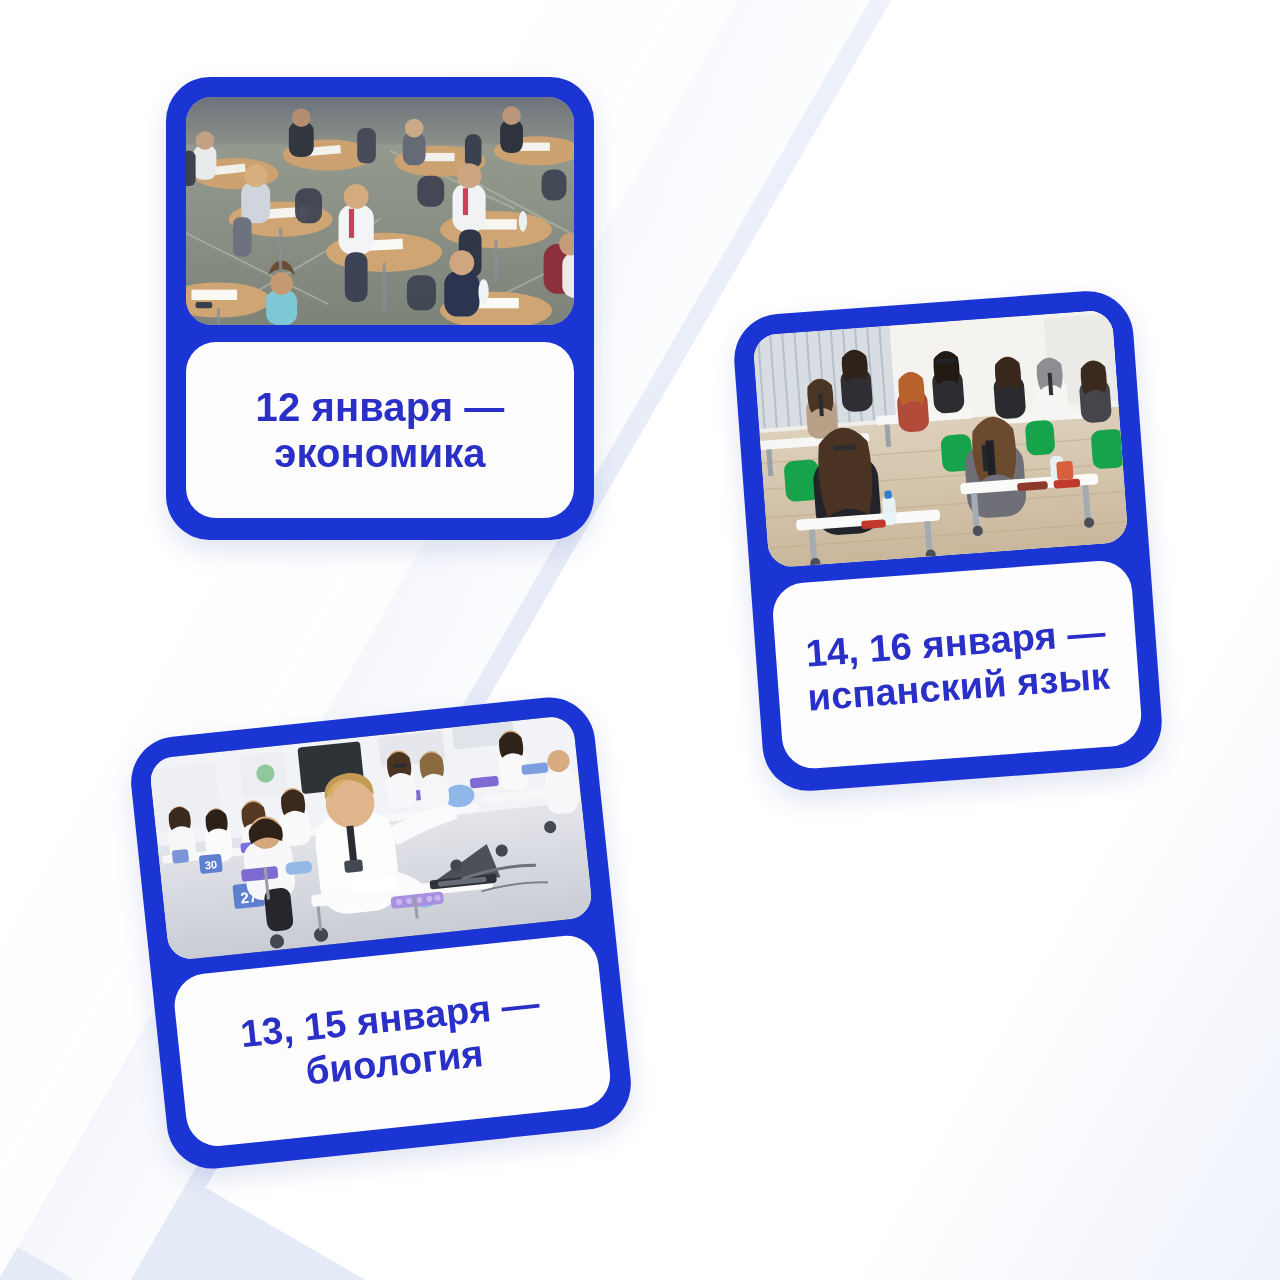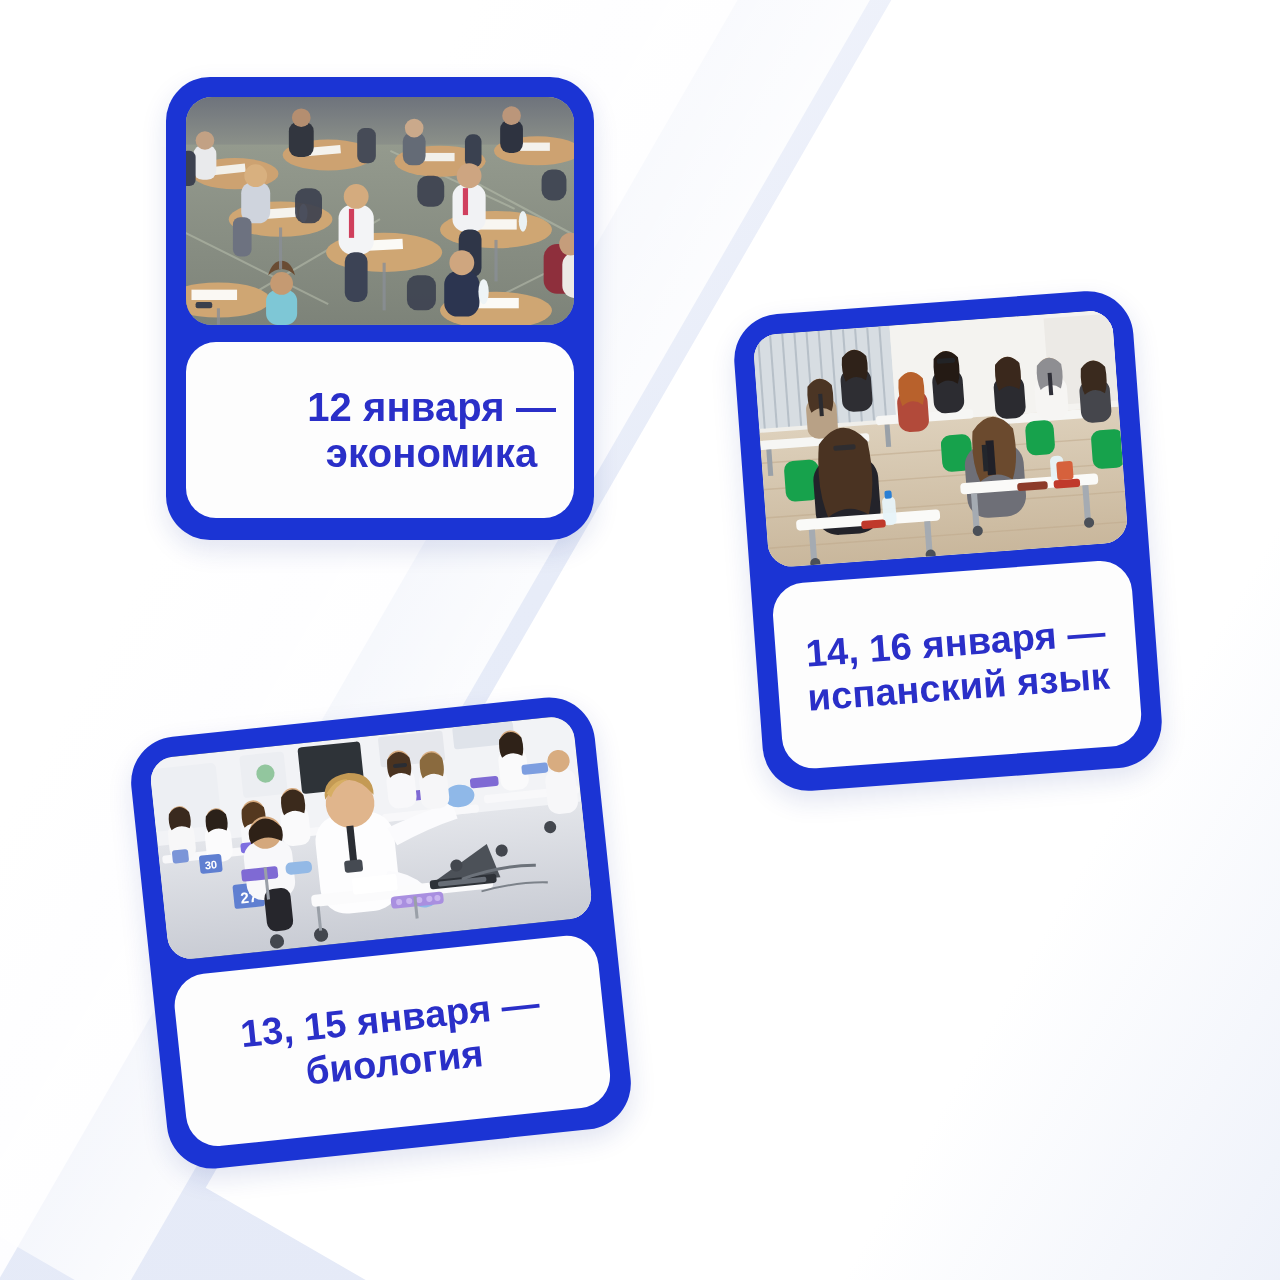--- a/index.html
+++ b/index.html
@@ -284,7 +284,7 @@
         </g>
       </svg>
     </div>
-    <div class="card-label" style="background: rgb(253, 253, 253); justify-content: flex-end;">
+    <div class="card-label" style="background: rgb(253, 253, 253);">
       <span class="card-label-text" style="color: rgb(42, 47, 200);">12 января —
 экономика</span>
     </div>

